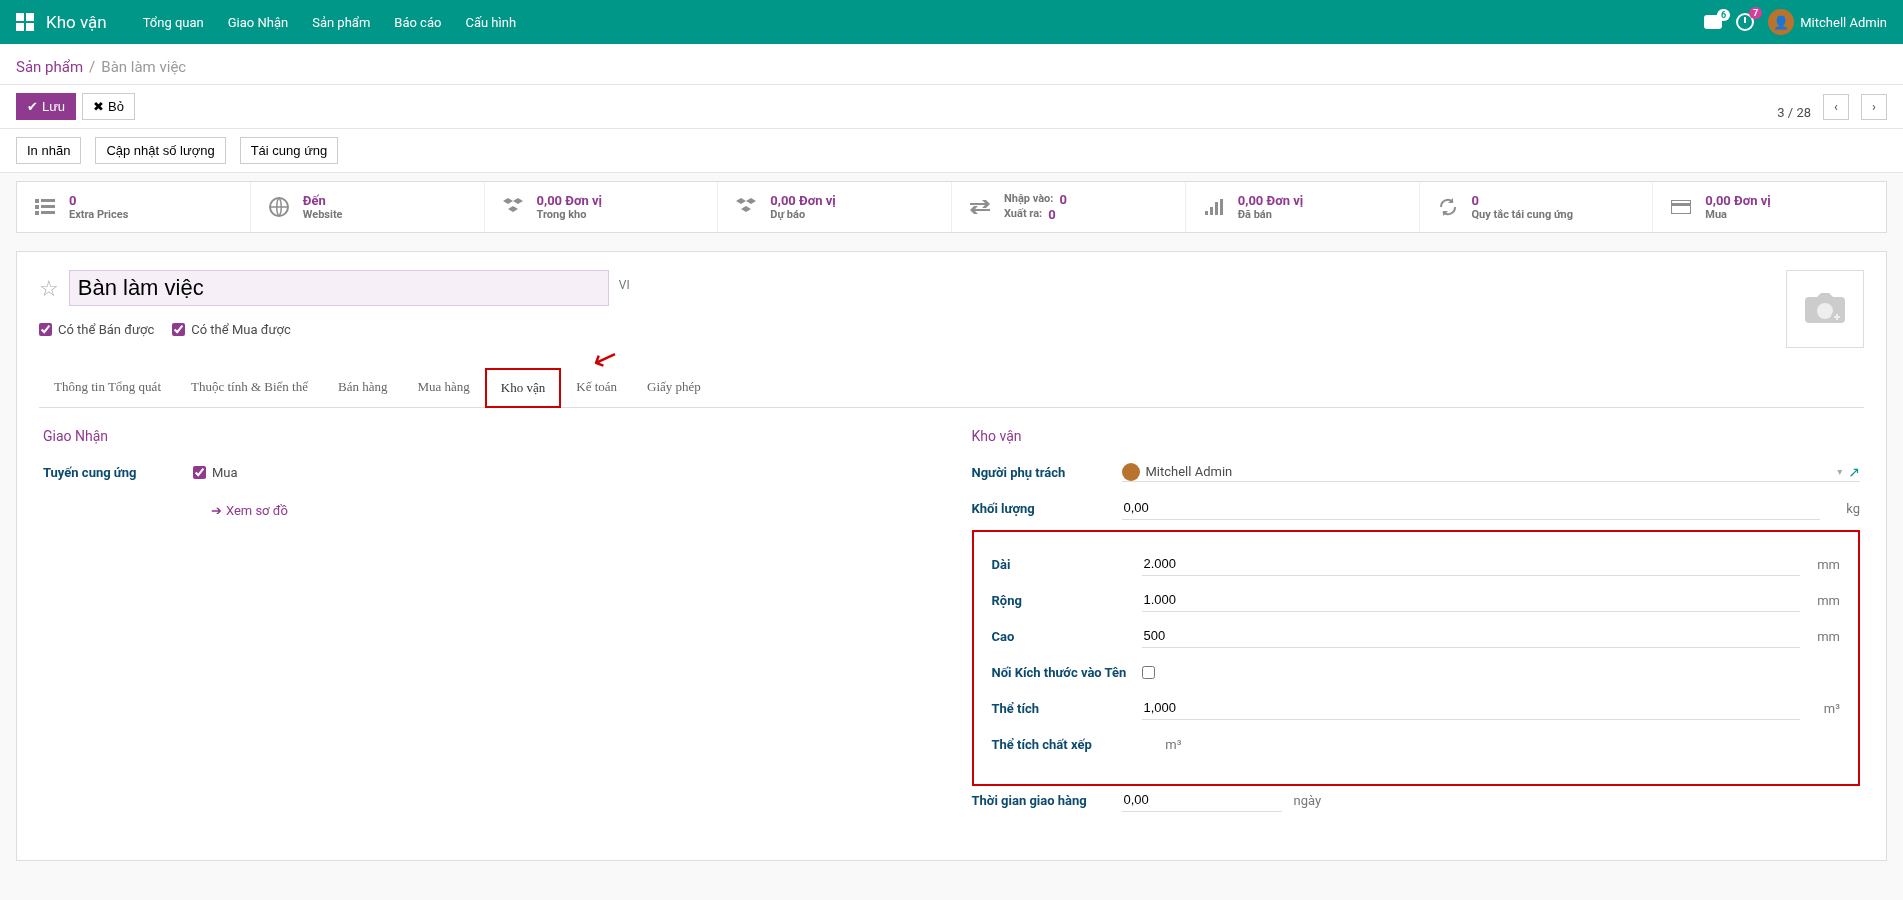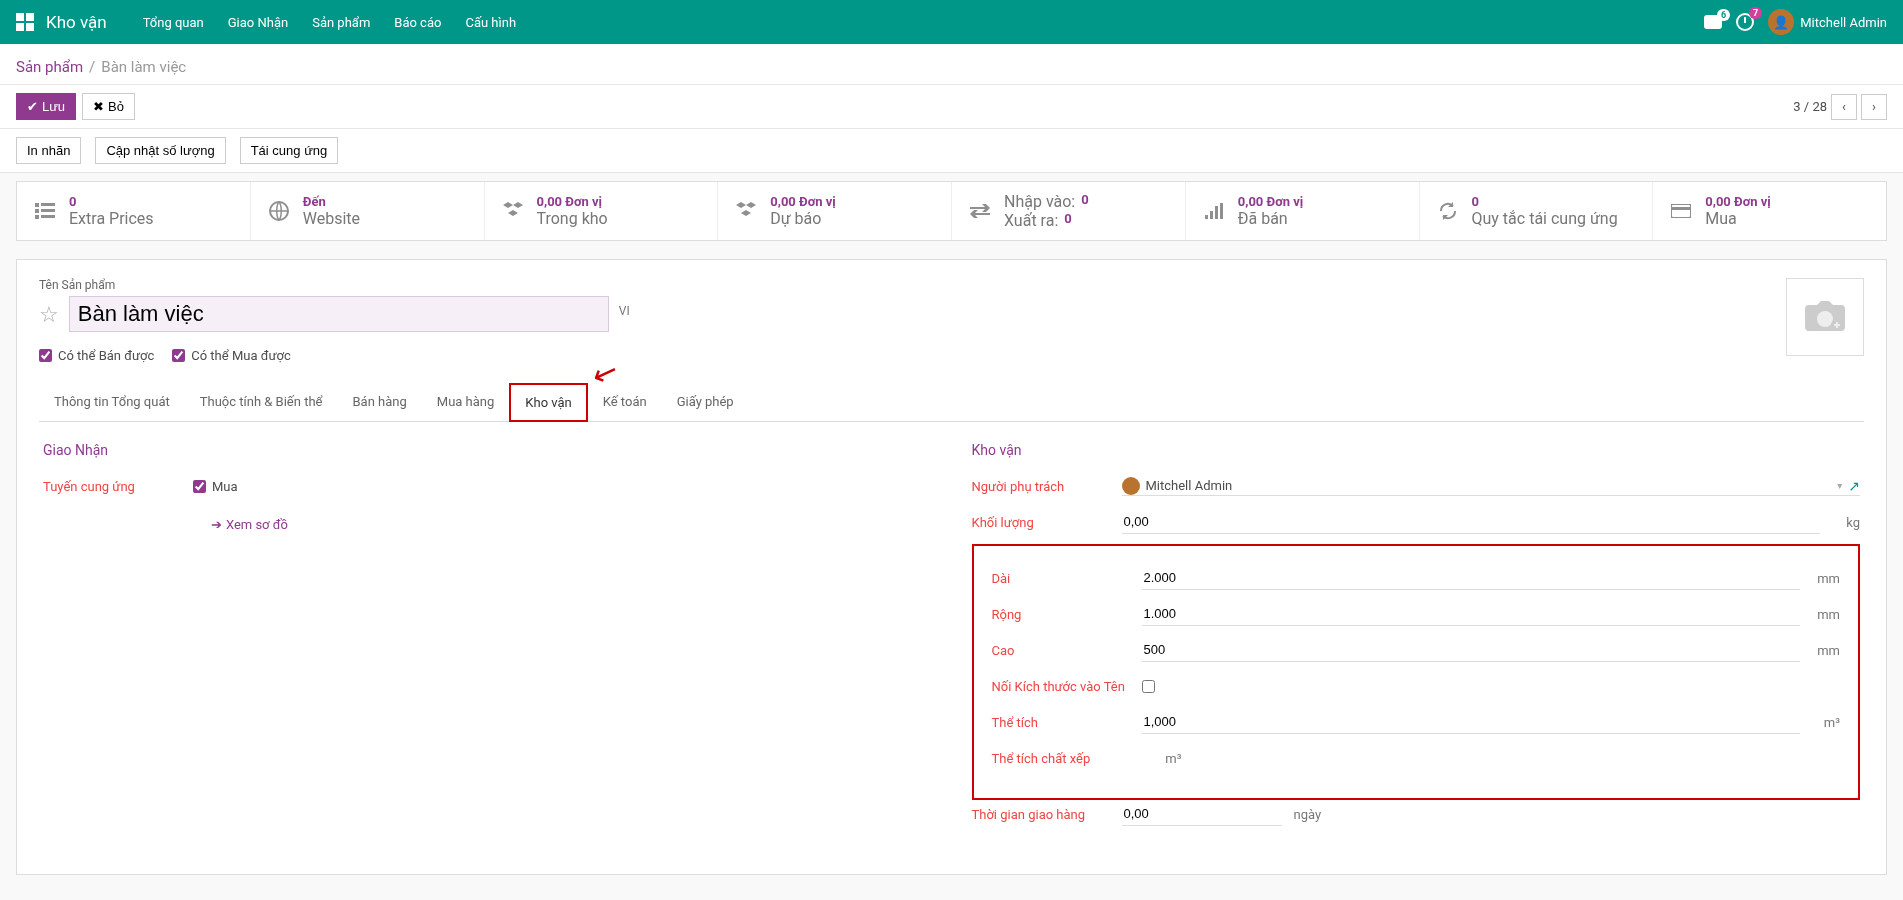--- a/index.html
+++ b/index.html
@@ -35,7 +35,7 @@
 .btn-primary { background: #8f3a8f; color: #fff; border-color: #8f3a8f; }
 .btn + .btn { margin-left: 6px; }
 .action-row .spacer { flex: 1; }
-.pager { display: flex; align-items: center; gap: 4px; }
+.pager { display: flex; align-items: flex-end; gap: 12px; }
 .pager-arrow { border: 1px solid #ccc; width: 26px; height: 26px; display: flex; align-items: center; justify-content: center; cursor: pointer; background: #fff; }
 
 

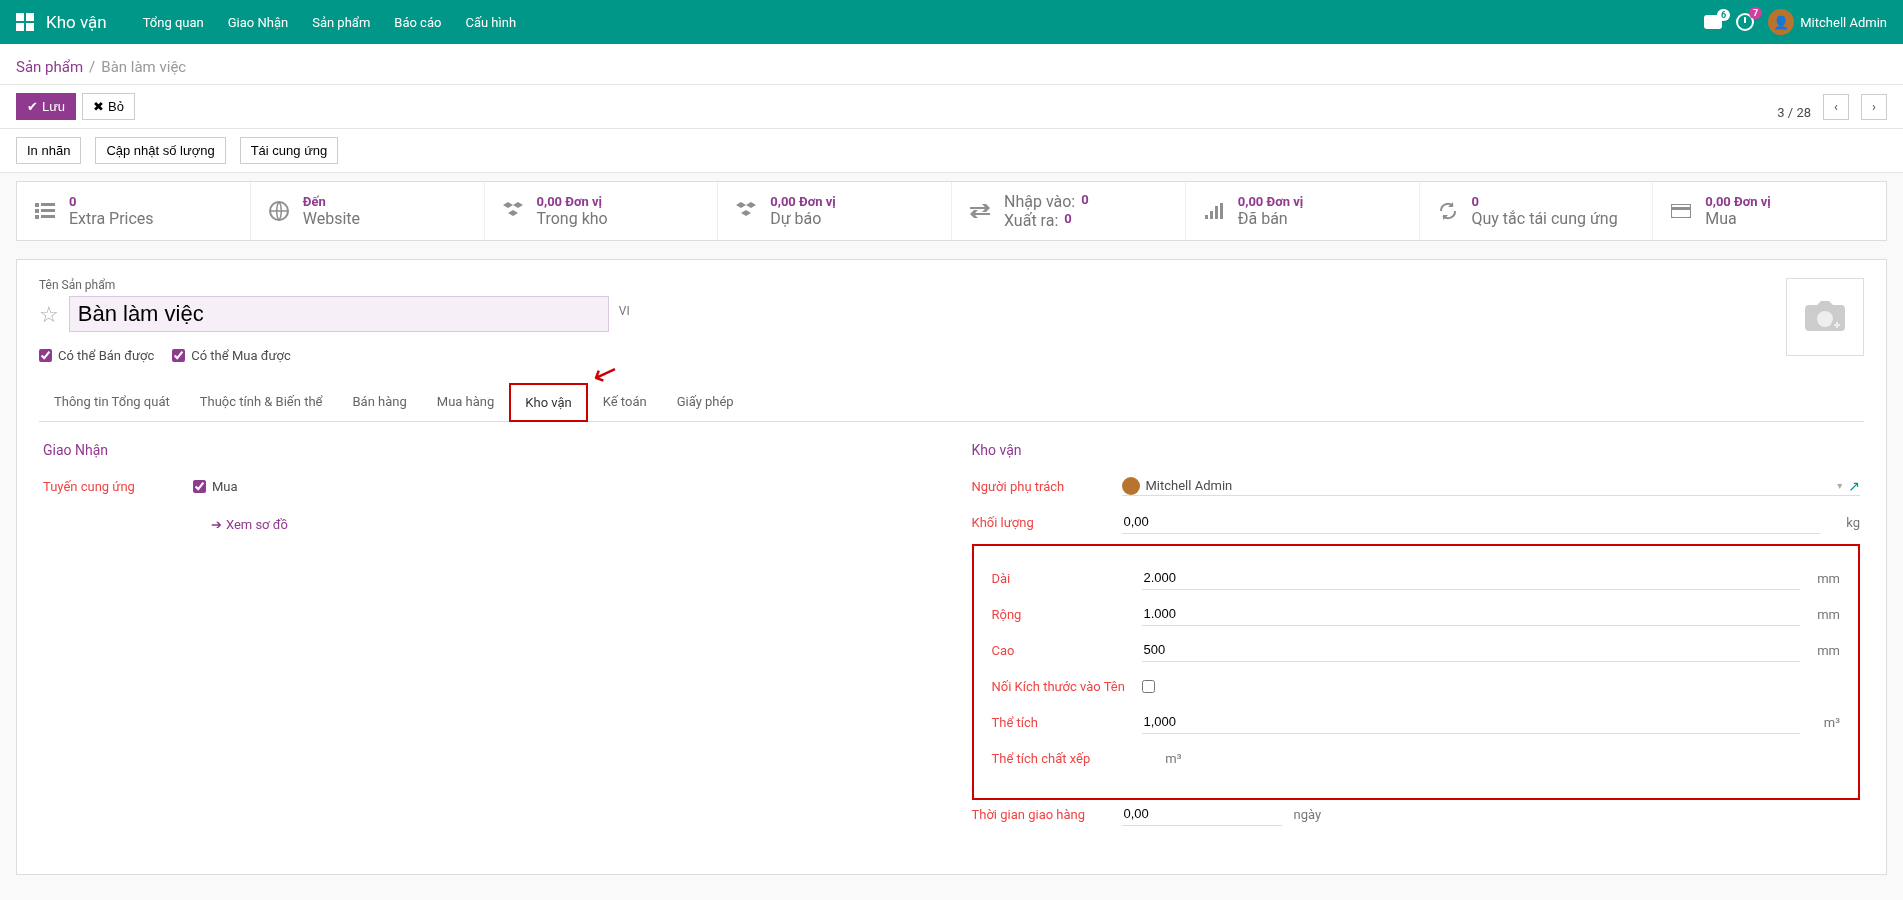--- a/index.html
+++ b/index.html
@@ -49,7 +49,7 @@
 .statbox:last-child { border-right: none; }
 .statbox .icon { width: 28px; color: #8f8f8f; display: flex; align-items: center; justify-content: center; margin-right: 10px; }
 .statbox .sv { color: #8f3a8f; font-weight: bold; font-size: 13px; }
-.statbox .sl { color: #777; font-size: 16px; }
+.statbox .sl { color: #777; font-size: 11px; font-weight: bold; }
 .statbox .two-line .line { display: flex; gap: 6px; }
 
 

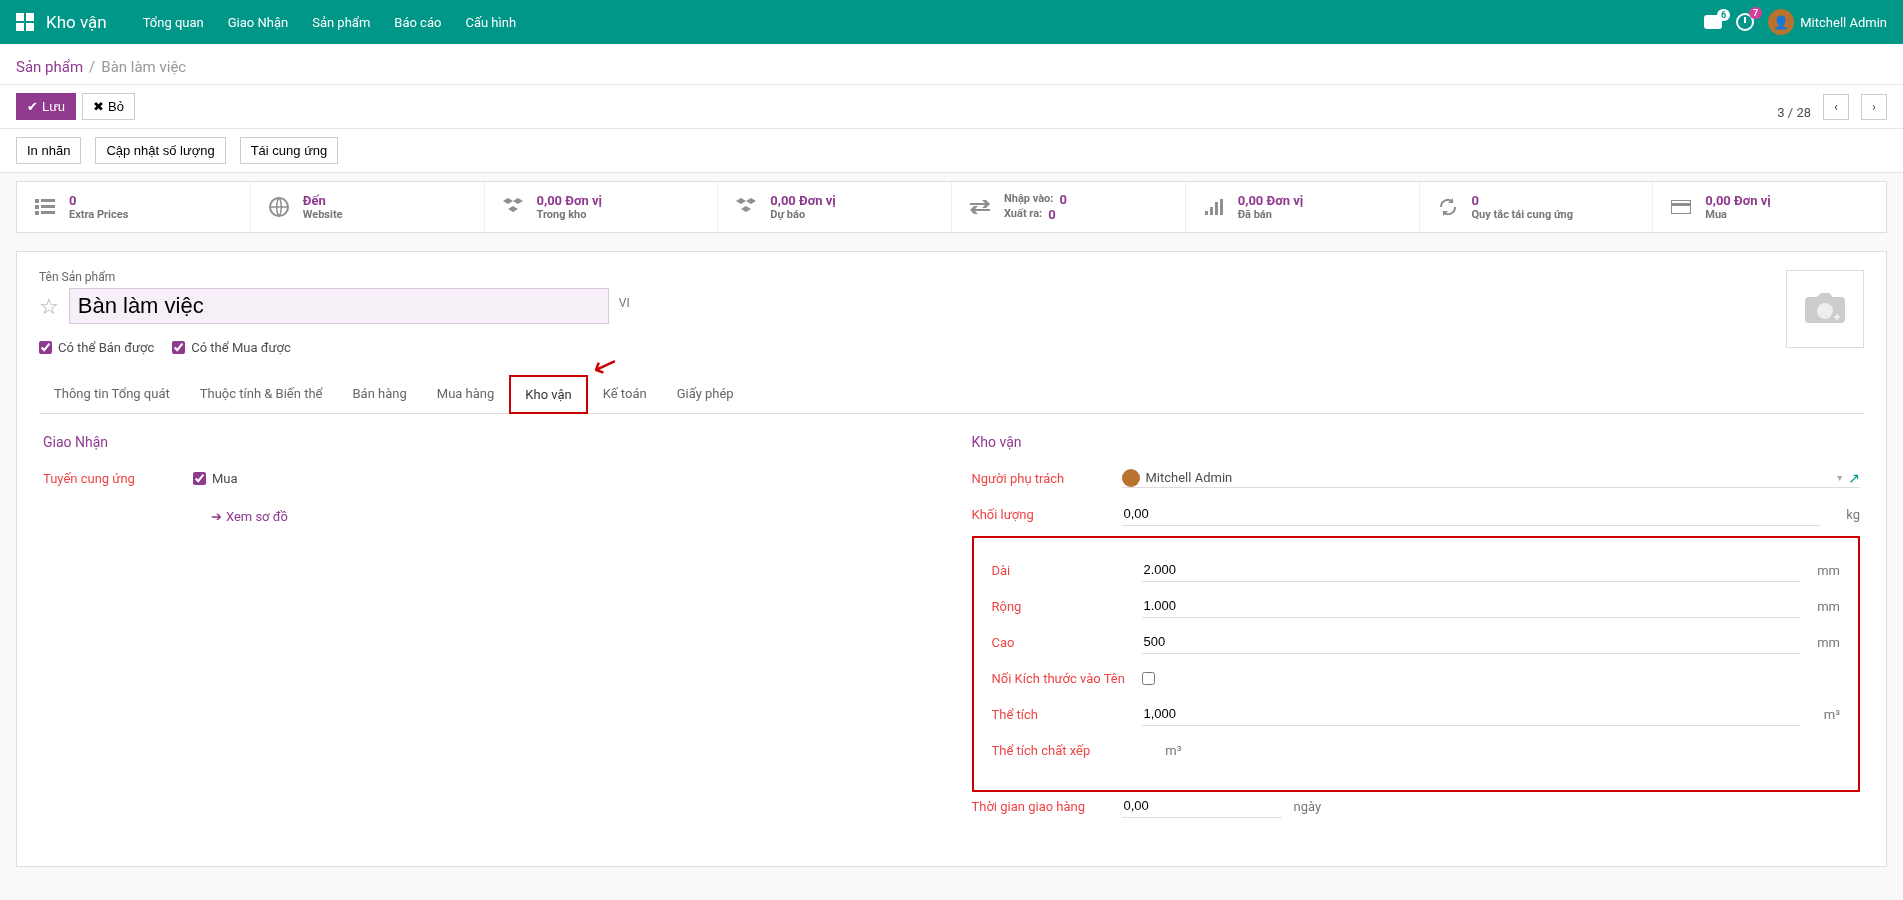--- a/index.html
+++ b/index.html
@@ -252,7 +252,6 @@
 <div class="form">
   <div class="form-hdr">
     <div class="title-block">
-      <div class="field-label">Tên Sản phẩm</div>
       <div class="title-row">
         <span class="star">☆</span>
         <input class="title-input" type="text" value="Bàn làm việc" style="">

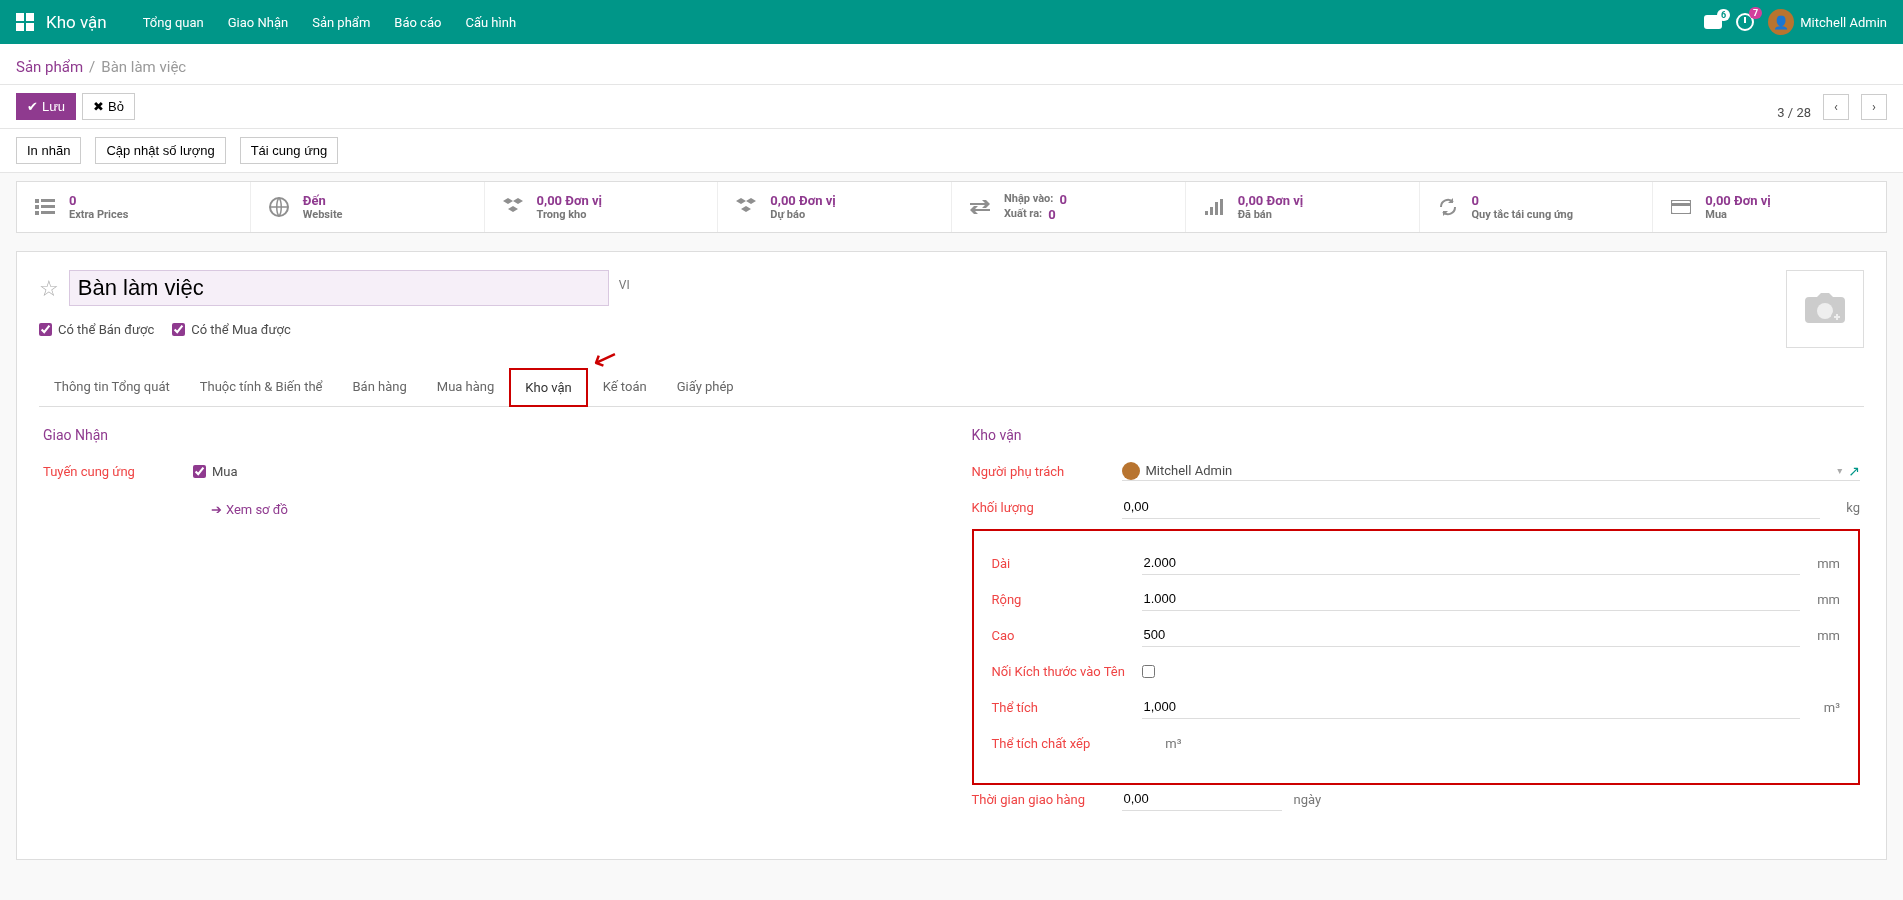--- a/index.html
+++ b/index.html
@@ -67,7 +67,7 @@
 .checkbox-item input { accent-color: #8f3a8f; }
 
 
-.tabs { display: flex; border-bottom: 1px solid #ddd; margin-top: 20px; }
+.tabs { display: flex; border-bottom: 1px solid #ddd; margin-top: 20px; font-family: Liberation Serif, serif; }
 .tab { padding: 10px 14px; color: #666; cursor: pointer; font-size: 13px; border: 1px solid transparent; border-bottom: none; margin-bottom: -1px; }
 .tab.active { border: 2px solid #c00; color: #333; background: #fff; }
 .arrow-annotation { position: relative; }

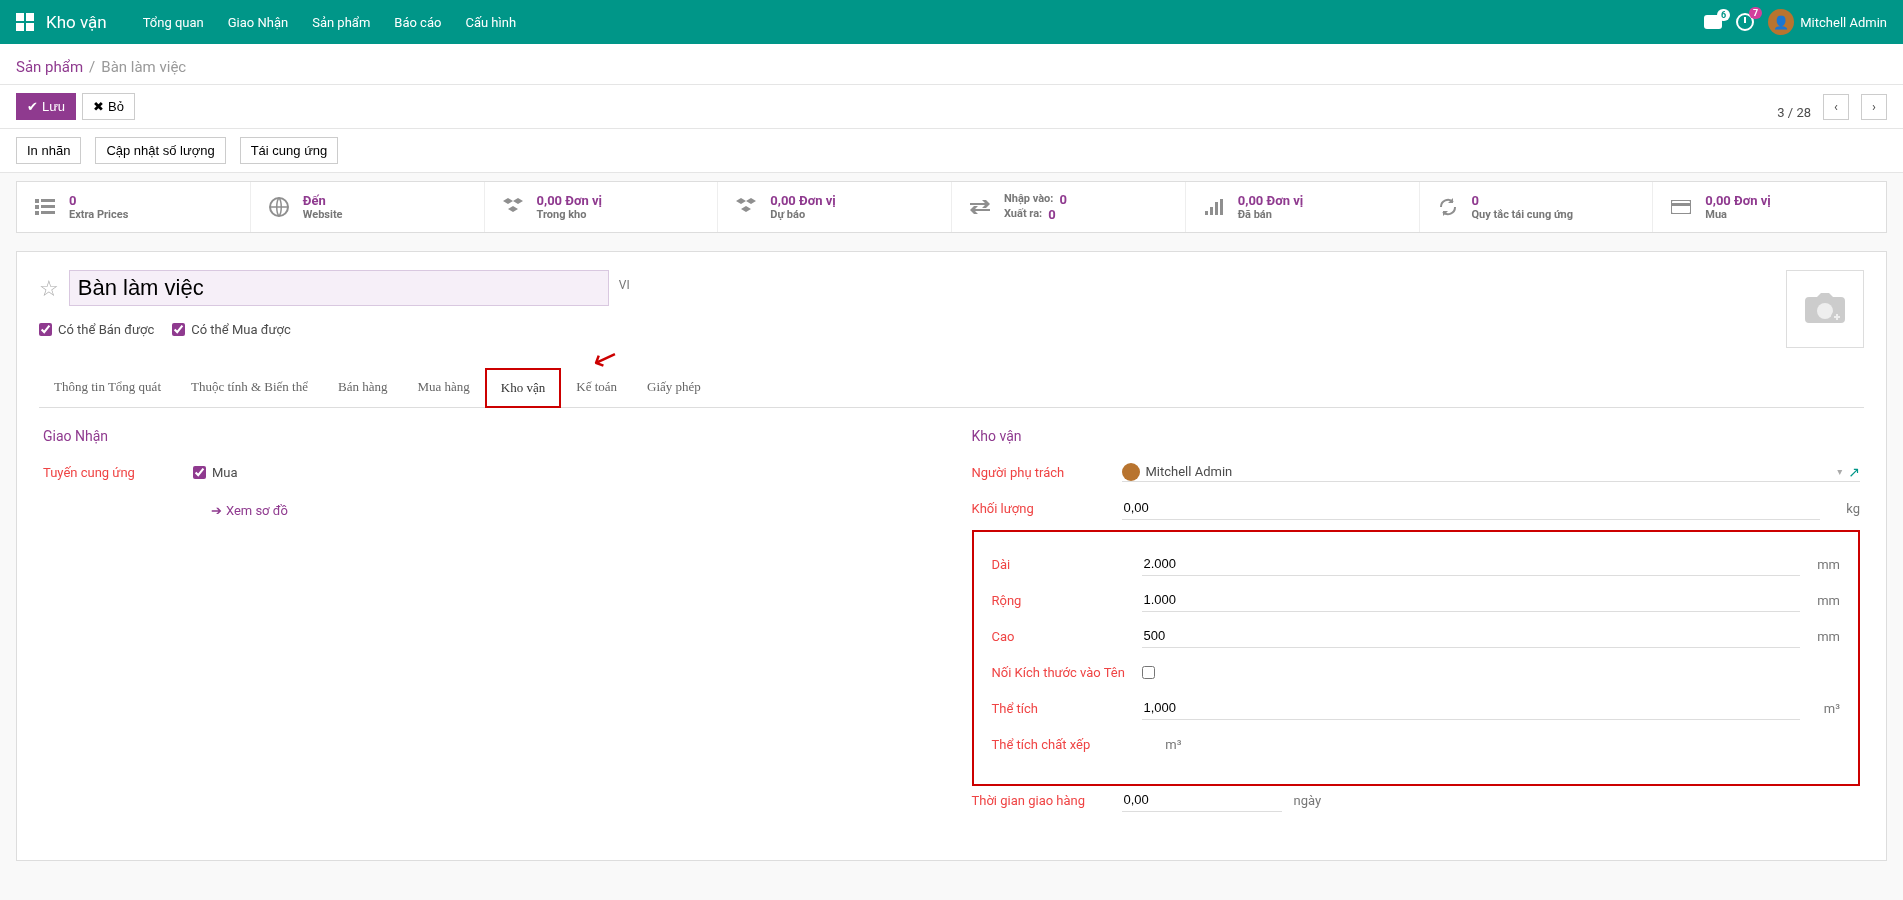--- a/index.html
+++ b/index.html
@@ -78,7 +78,7 @@
 .col { flex: 1; }
 .section-title { color: #8f3a8f; font-size: 14px; margin-bottom: 14px; }
 .form-row { display: flex; align-items: center; margin-bottom: 8px; min-height: 28px; }
-.form-row .lbl { width: 150px; font-weight: normal; color: #ef4444; font-size: 13px; }
+.form-row .lbl { width: 150px; font-weight: bold; color: #0c4a6e; font-size: 13px; }
 .form-row .val { flex: 1; display: flex; align-items: center; }
 .form-row .val input[type="text"] { width: 100%; border: none; border-bottom: 1px solid #ddd; padding: 4px 2px; font-size: 13px; background: transparent; }
 .form-row .unit { color: #777; width: 40px; text-align: right; font-size: 13px; }

